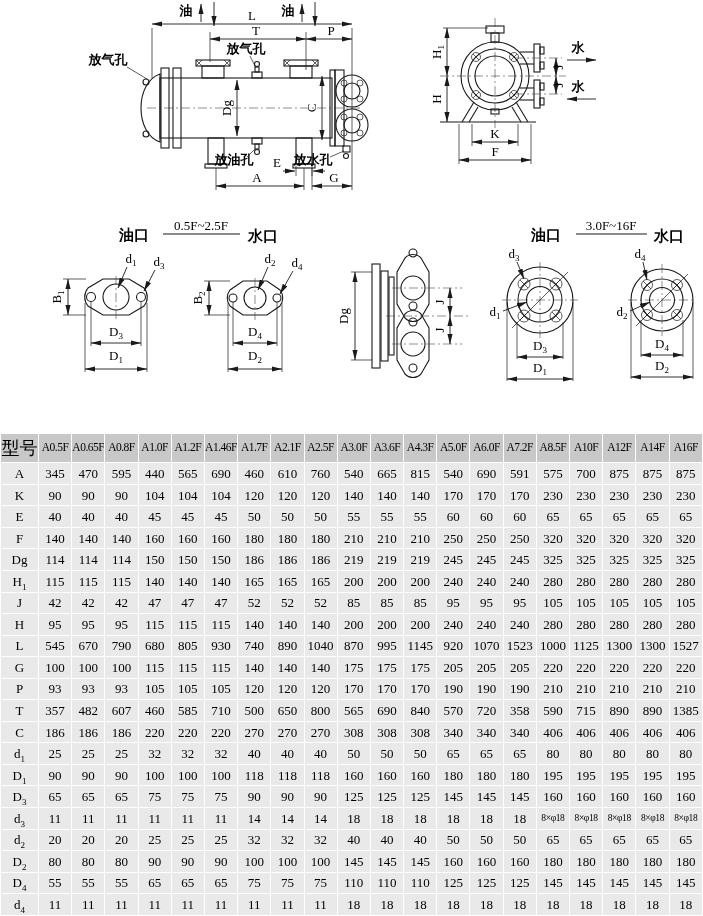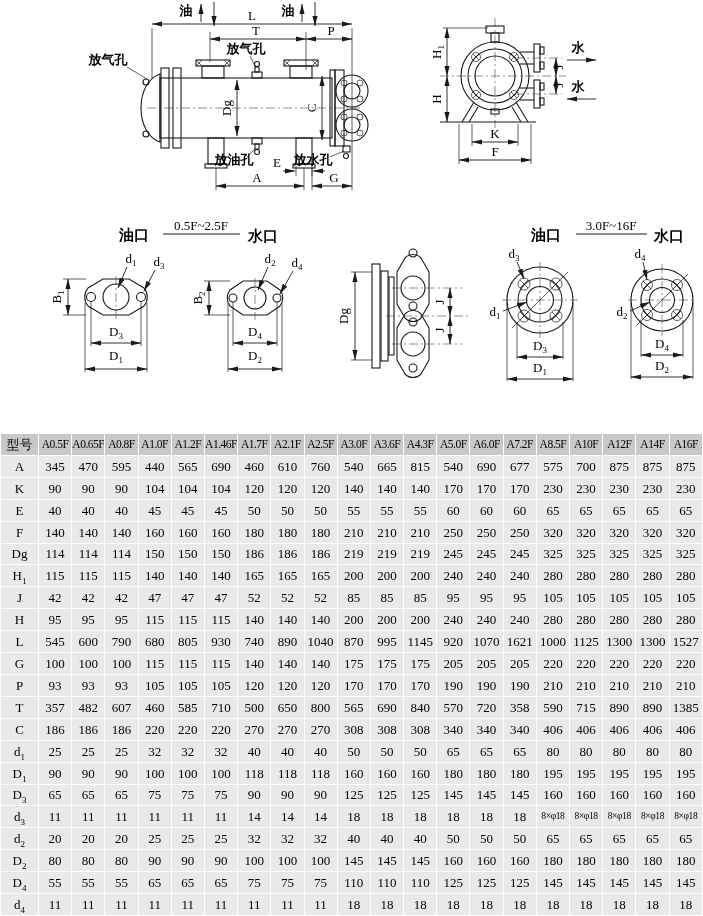--- a/index.html
+++ b/index.html
@@ -397,7 +397,7 @@
       </colgroup>
       <tbody>
         <tr>
-          <th style="font-size: 13px; letter-spacing: 0px; font-family: Liberation Serif, serif;">型号</th>
+          <th style="font-size: 18px; letter-spacing: 0px; font-family: Liberation Serif, serif;">型号</th>
           <th>A0.5F</th>
           <th>A0.65F</th>
           <th>A0.8F</th>

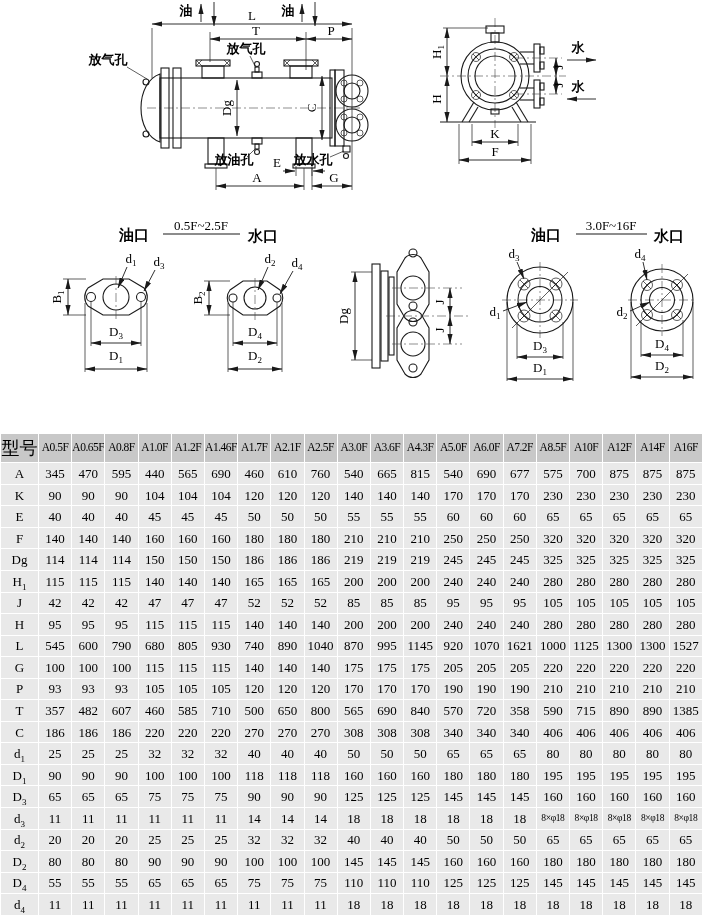--- a/index.html
+++ b/index.html
@@ -435,7 +435,7 @@
           <td>815</td>
           <td>540</td>
           <td>690</td>
-          <td>677</td>
+          <td>591</td>
           <td>575</td>
           <td>700</td>
           <td>875</td>

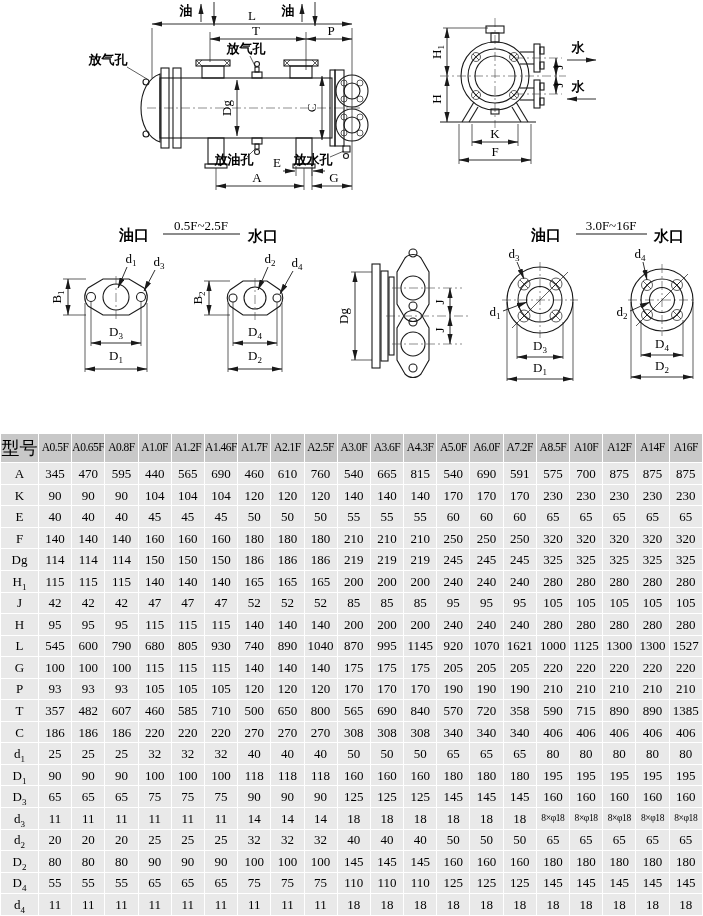--- a/index.html
+++ b/index.html
@@ -606,7 +606,7 @@
         <tr>
           <td class="lbl">L</td>
           <td>545</td>
-          <td>600</td>
+          <td>670</td>
           <td>790</td>
           <td>680</td>
           <td>805</td>

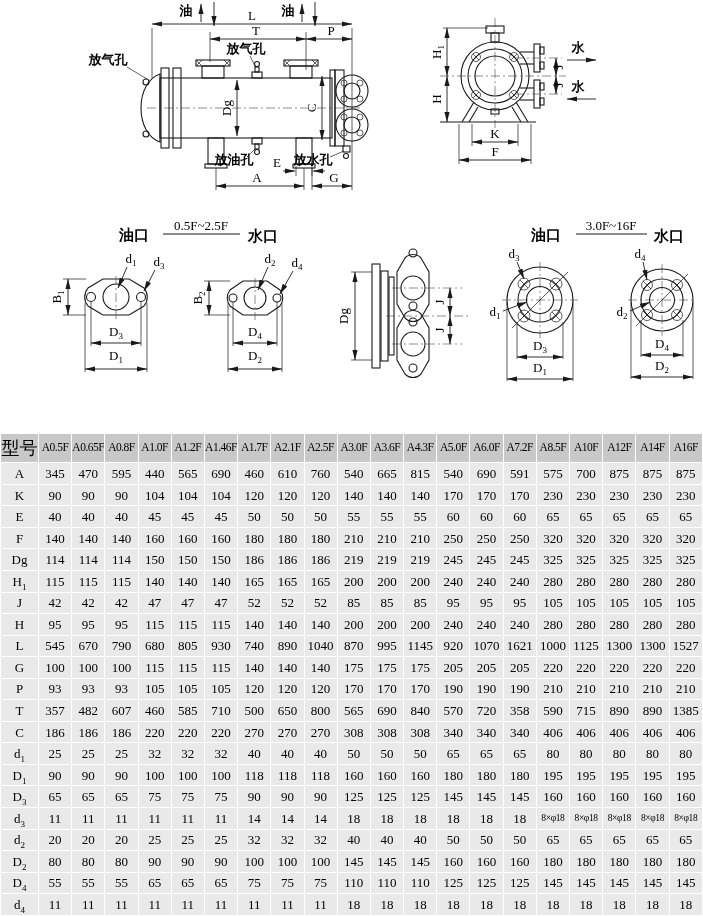--- a/index.html
+++ b/index.html
@@ -619,7 +619,7 @@
           <td>1145</td>
           <td>920</td>
           <td>1070</td>
-          <td>1621</td>
+          <td>1523</td>
           <td>1000</td>
           <td>1125</td>
           <td>1300</td>

